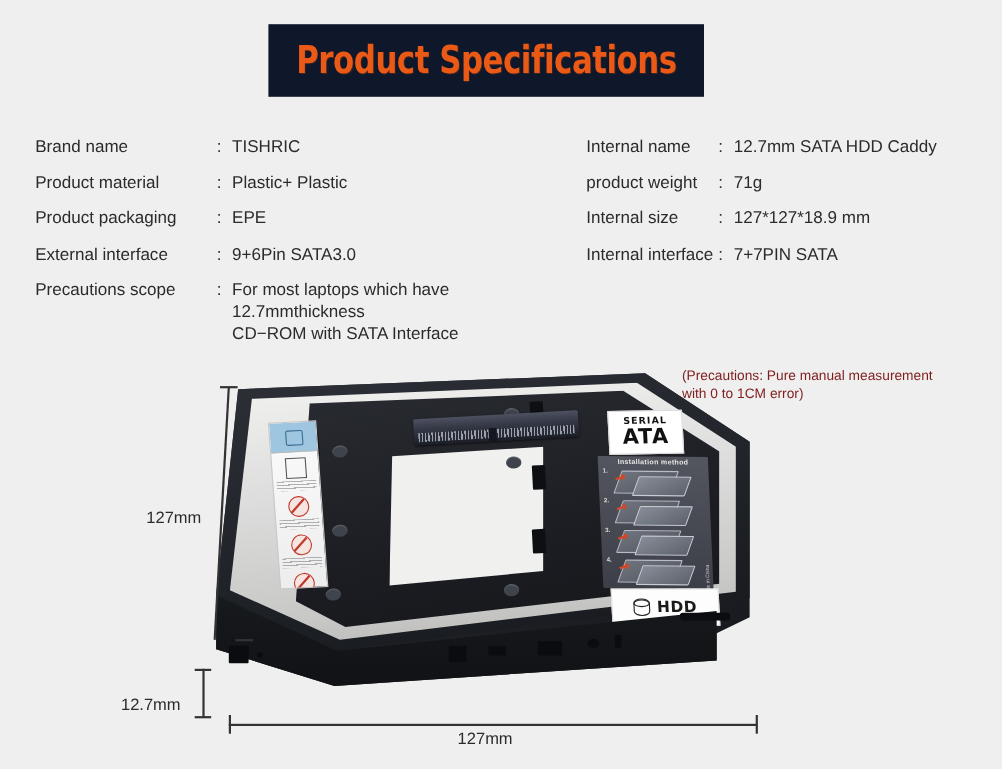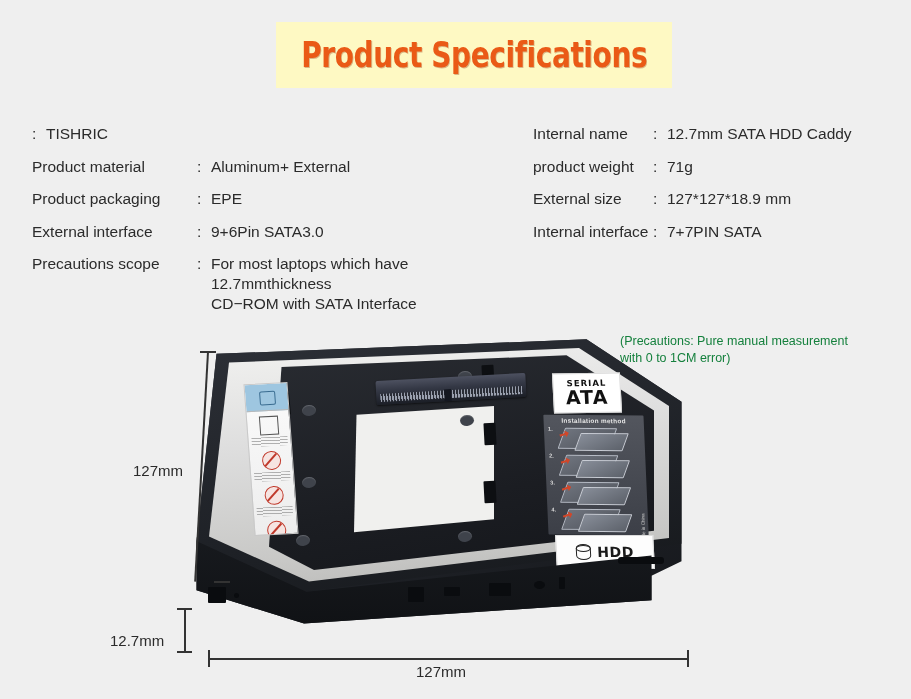--- a/index.html
+++ b/index.html
@@ -18,11 +18,11 @@
   
   #title-banner {
     position: absolute;
-    left: 276px;
+    left: 244px;
     top: 22px;
     width: 396px;
     height: 66px;
-    background: #fef9c3;
+    background: #0f172a;
     display: flex;
     align-items: center;
     justify-content: center;

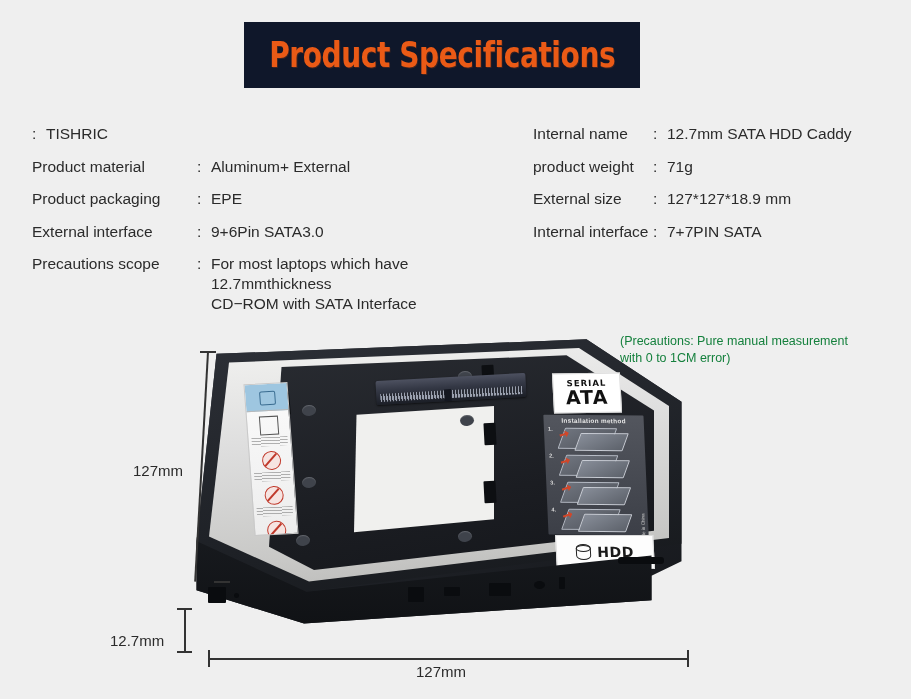--- a/index.html
+++ b/index.html
@@ -490,6 +490,7 @@
 <div id="spec-left" class="spec-col">
 
   <div class="spec-row">
+    <span class="spec-label">Brand name</span>
     <span class="spec-colon">:</span>
     <span class="spec-value">TISHRIC</span>
   </div>

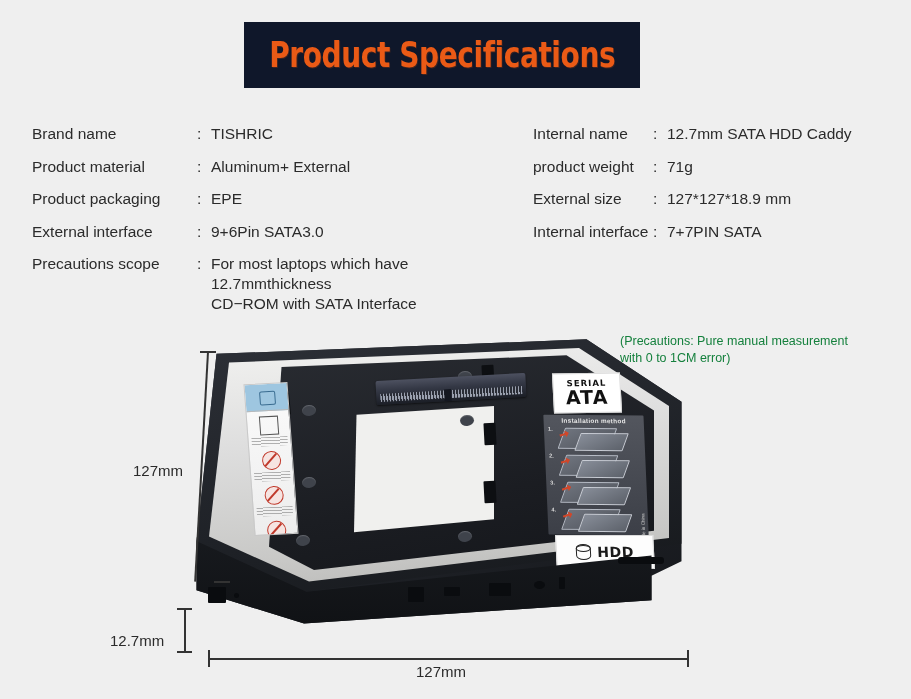--- a/index.html
+++ b/index.html
@@ -498,7 +498,7 @@
   <div class="spec-row">
     <span class="spec-label">Product material</span>
     <span class="spec-colon">:</span>
-    <span class="spec-value">Aluminum+ External</span>
+    <span class="spec-value">Plastic+ Plastic</span>
   </div>
 
   <div class="spec-row">

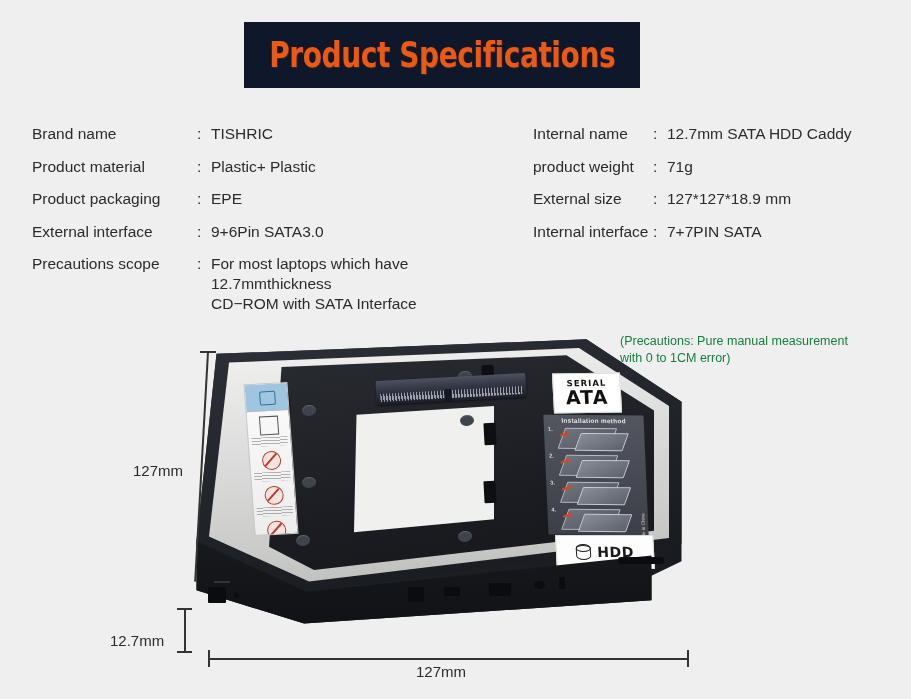--- a/index.html
+++ b/index.html
@@ -537,7 +537,7 @@
   </div>
 
   <div class="spec-row">
-    <span class="spec-label">External size</span>
+    <span class="spec-label">Internal size</span>
     <span class="spec-colon">:</span>
     <span class="spec-value">127*127*18.9 mm</span>
   </div>

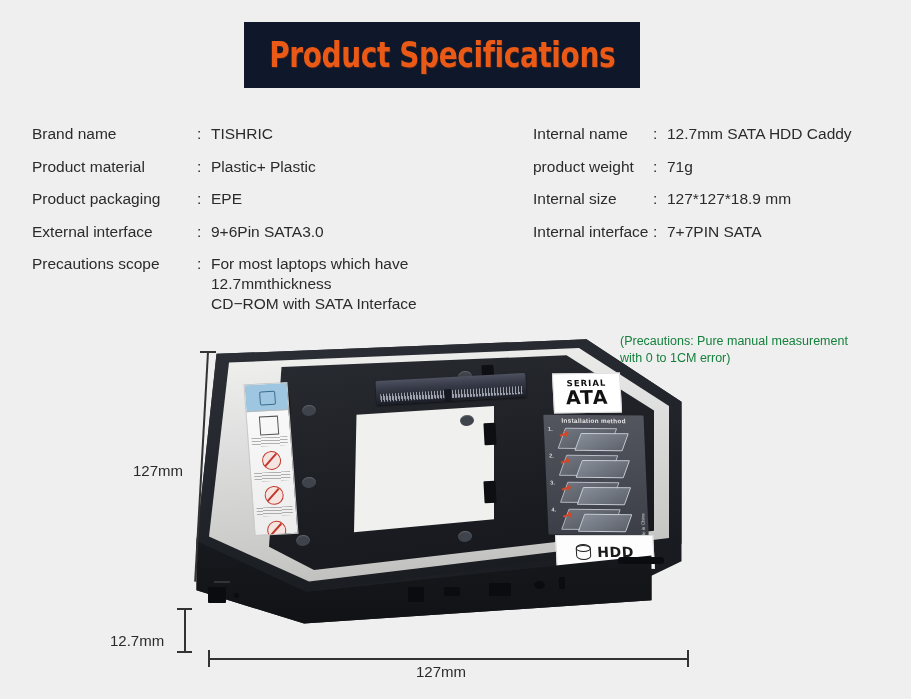--- a/index.html
+++ b/index.html
@@ -74,7 +74,7 @@
     width: 290px;
     font-size: 12.5px;
     line-height: 17px;
-    color: #15803d;
+    color: #7f1d1d;
     white-space: pre-line;
   }
 

